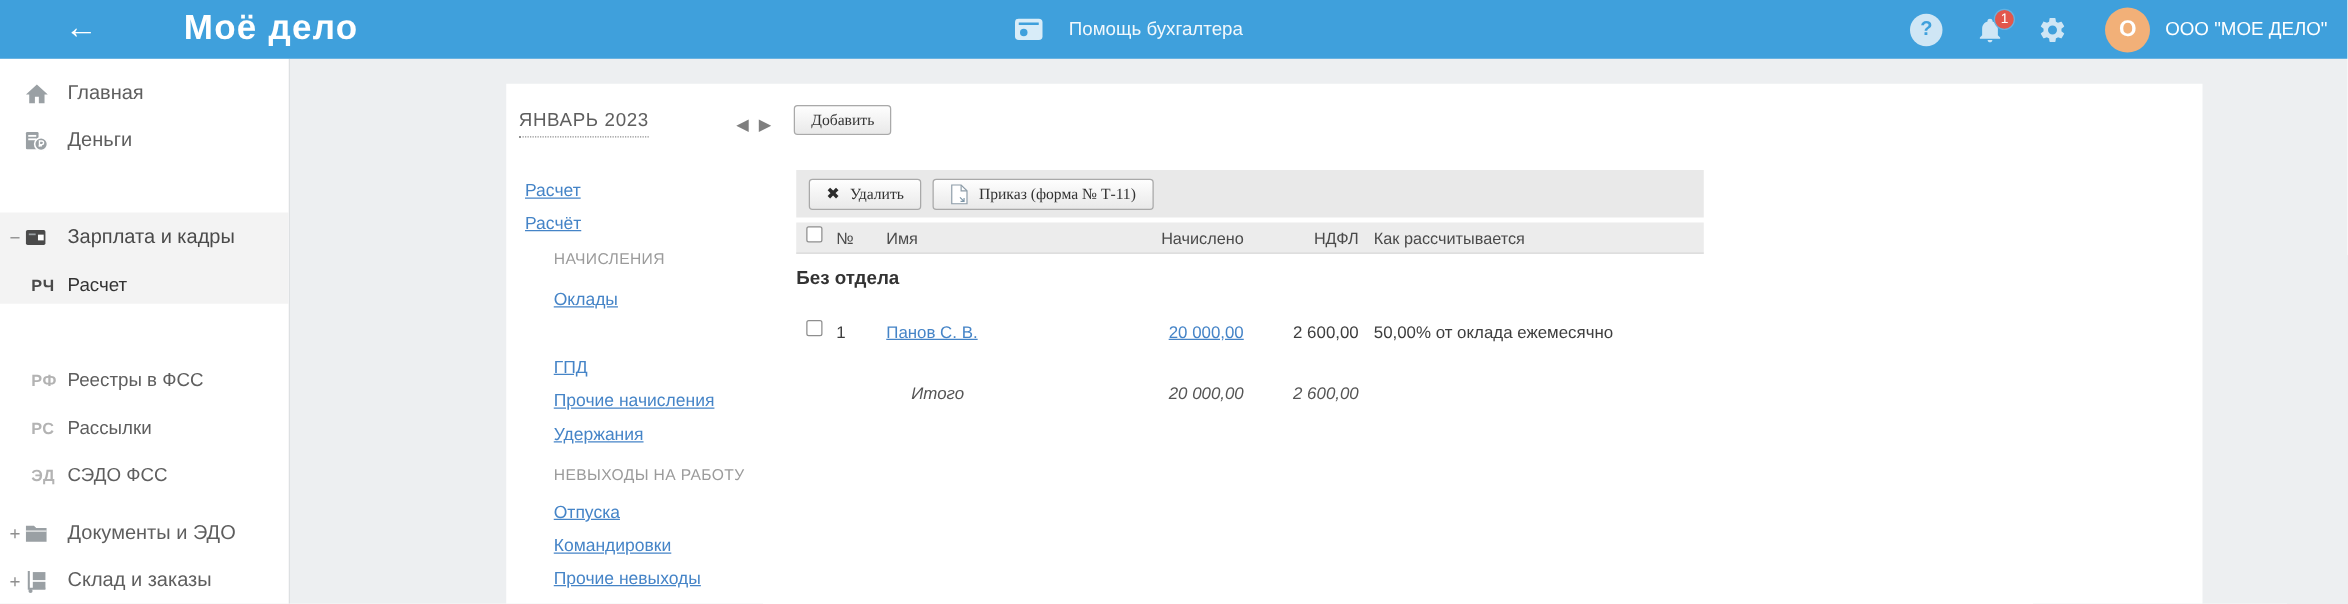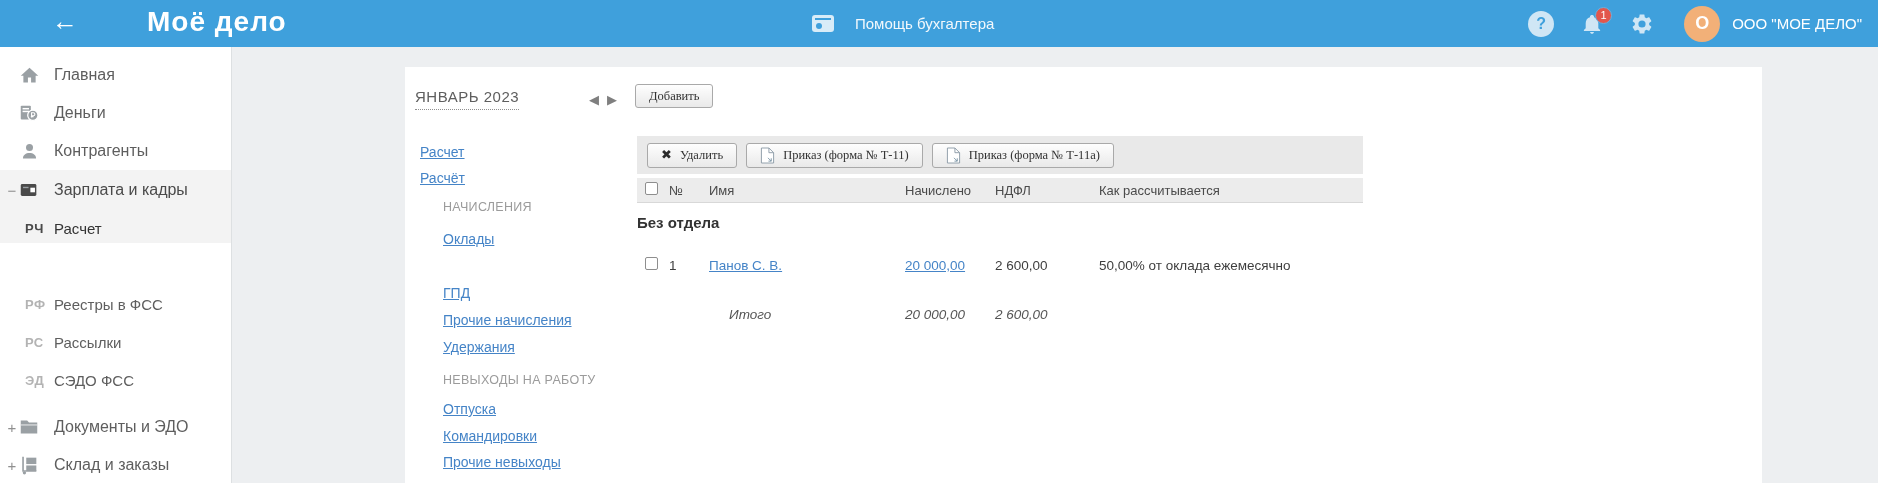--- a/index.html
+++ b/index.html
@@ -132,15 +132,6 @@
     <span class="side-label">Деньги</span>
   </div>
 
-  <div class="side-row" style="top:90px">
-    <span class="side-ico">
-      <svg width="21" height="21" viewBox="0 0 24 24">
-        <circle cx="12" cy="7.5" r="4" fill="#9aa0a4"></circle>
-        <path fill="#9aa0a4" d="M4.5 20c0-4 3.4-6.2 7.5-6.2s7.5 2.2 7.5 6.2z"></path>
-      </svg>
-    </span>
-    <span class="side-label">Контрагенты</span>
-  </div>
 
   <div class="side-row" style="top:129px">
     <span class="side-toggle">−</span>

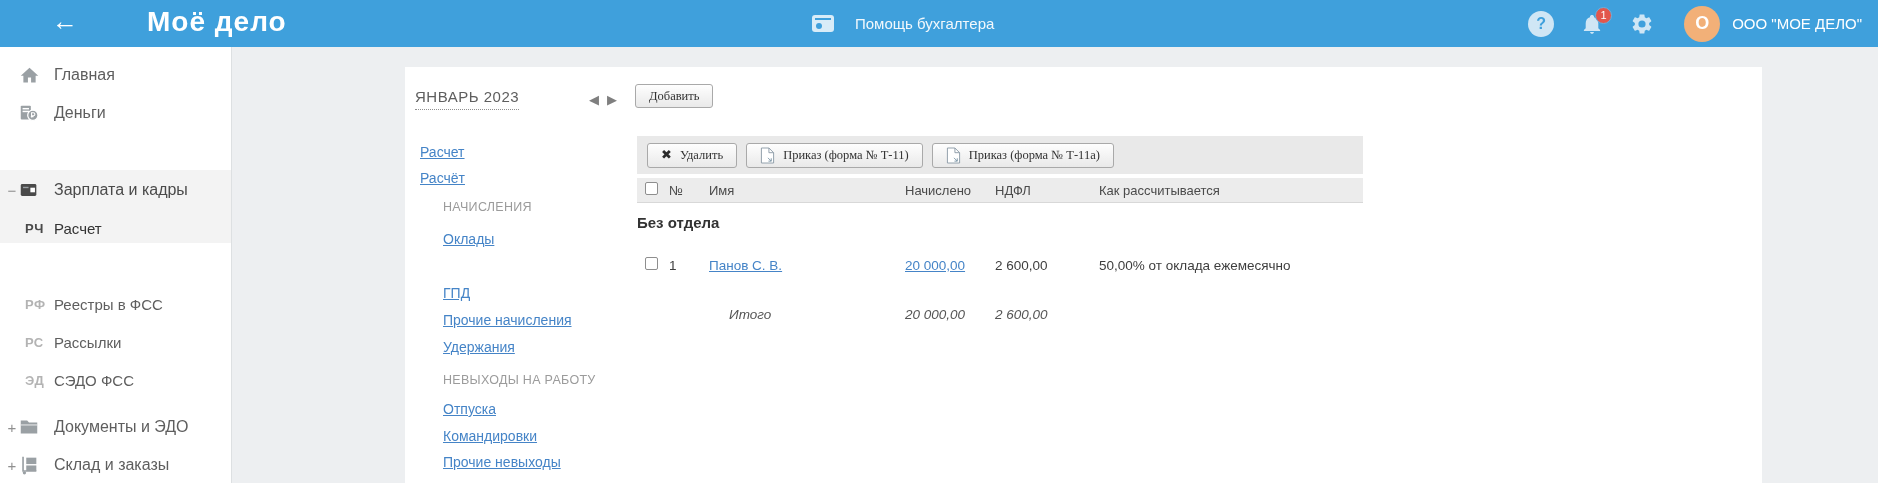--- a/index.html
+++ b/index.html
@@ -219,14 +219,6 @@
       </svg>
       <span>Приказ (форма № Т-11)</span>
     </button>
-    <button class="btn">
-      <svg width="15" height="17" viewBox="0 0 16 18">
-        <path d="M1.5 1h8l5 5v11h-13z" fill="#fff" stroke="#8d9ca8"></path>
-        <path d="M9.5 1v5h5" fill="none" stroke="#8d9ca8"></path>
-        <path d="M8.5 11.5l3.5 3.5m0-3v3h-3" stroke="#7d96a8" fill="none"></path>
-      </svg>
-      <span>Приказ (форма № Т-11а)</span>
-    </button>
   </div>
 
   <div class="thead">

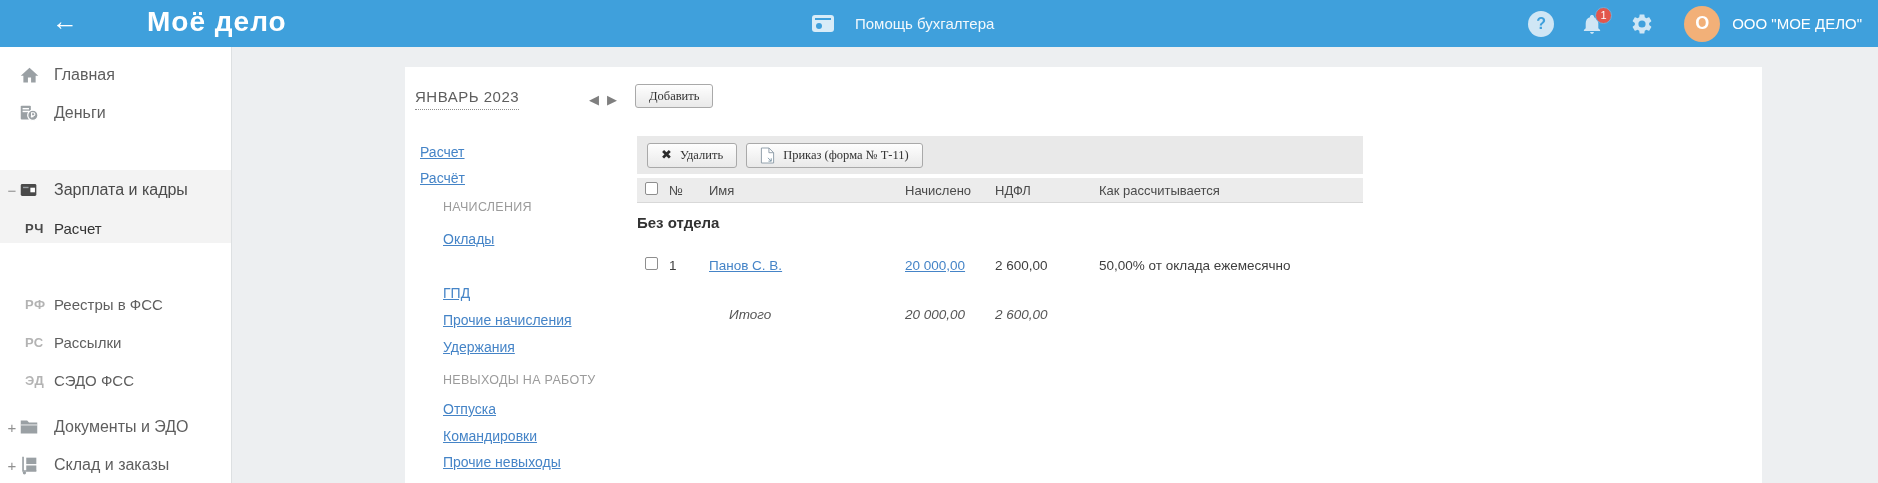--- a/index.html
+++ b/index.html
@@ -64,7 +64,7 @@
            border-bottom:1px solid #d8d8d8; }
   .tgrid { display:grid; grid-template-columns:32px 40px 196px 90px 92px 276px; align-items:center; height:100%; }
   .th { font-size:13px; color:#4a4a4a; }
-  .num-col { }
+  .num-col { text-align:right; }
   .calc-col { padding-left:12px; }
   .cb { width:13px; height:13px; margin-left:8px; appearance:none; -webkit-appearance:none; background:#fff;
         border:1px solid #8e8e8e; border-radius:2px; cursor:pointer; }

